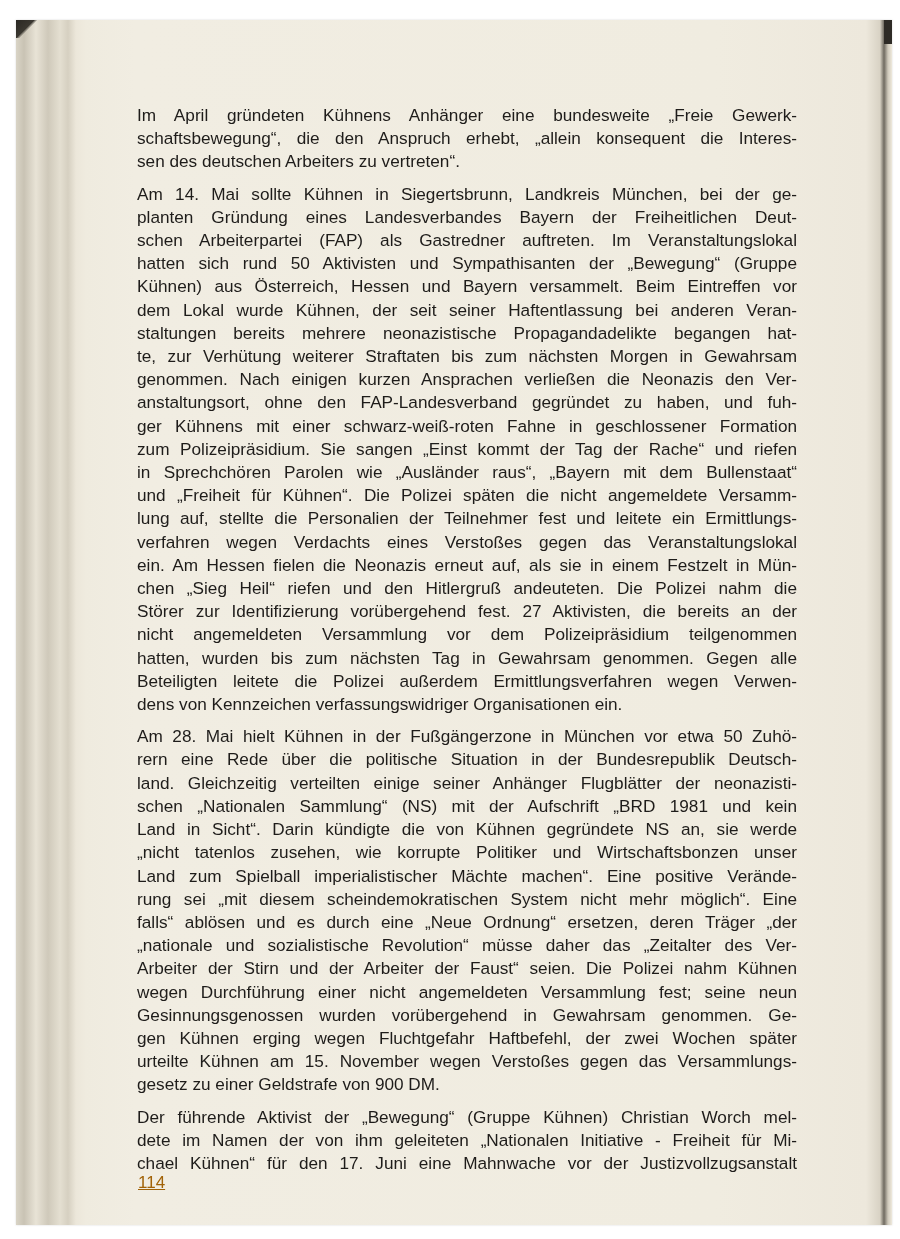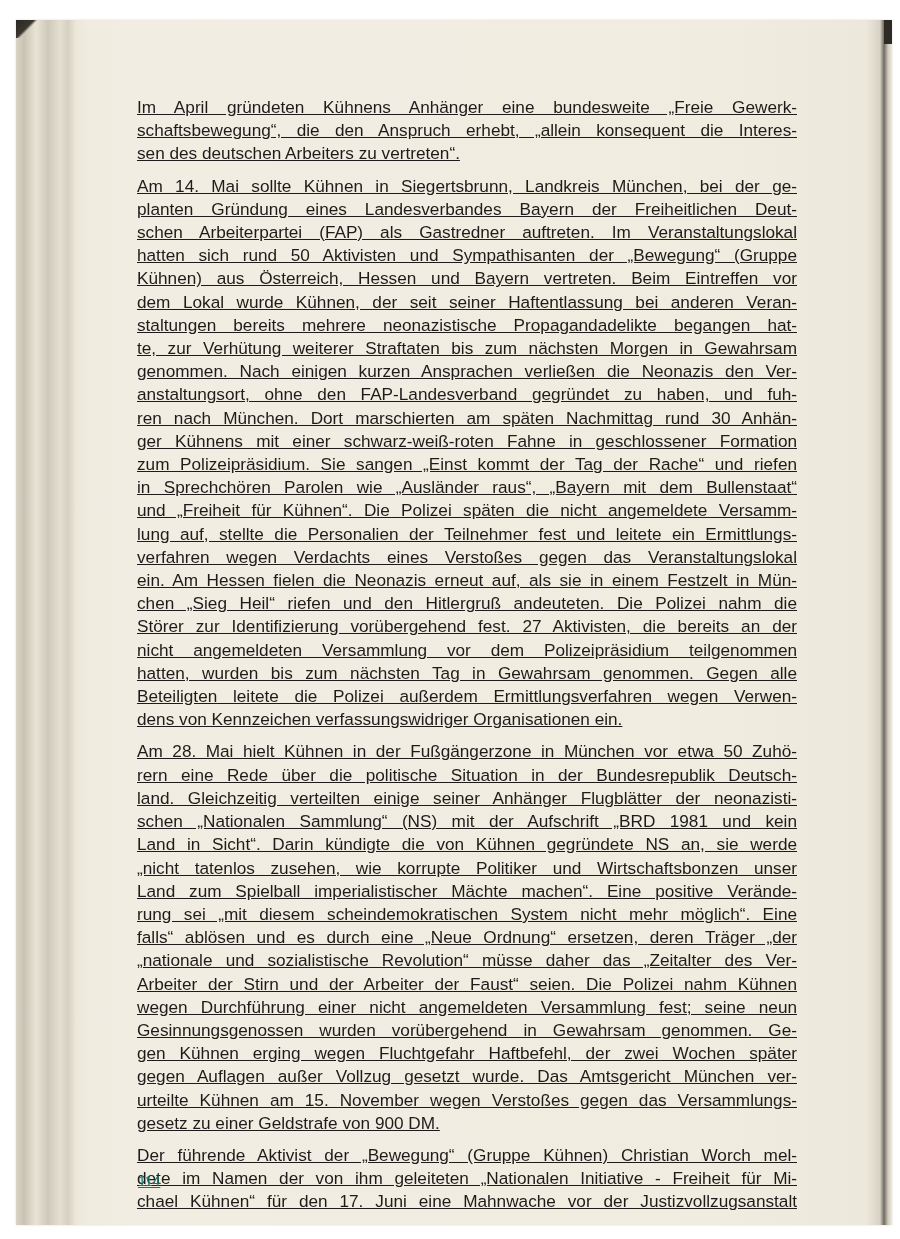--- a/index.html
+++ b/index.html
@@ -22,7 +22,7 @@
     font-family:"Liberation Sans", sans-serif;
     font-size:17.2px; line-height:23.2px; color:#1e1c1a;
   }
-  .para { margin:0 0 9px 0; text-align:justify; text-align-last:left;text-decoration:underline; }
+  .para { margin:8px 0 9px 0; text-align:justify; text-align-last:left; }
   .line { display:block; white-space:nowrap; text-align:justify; text-align-last:justify; }
   .line.last { text-align-last:left; }
   .page-number {

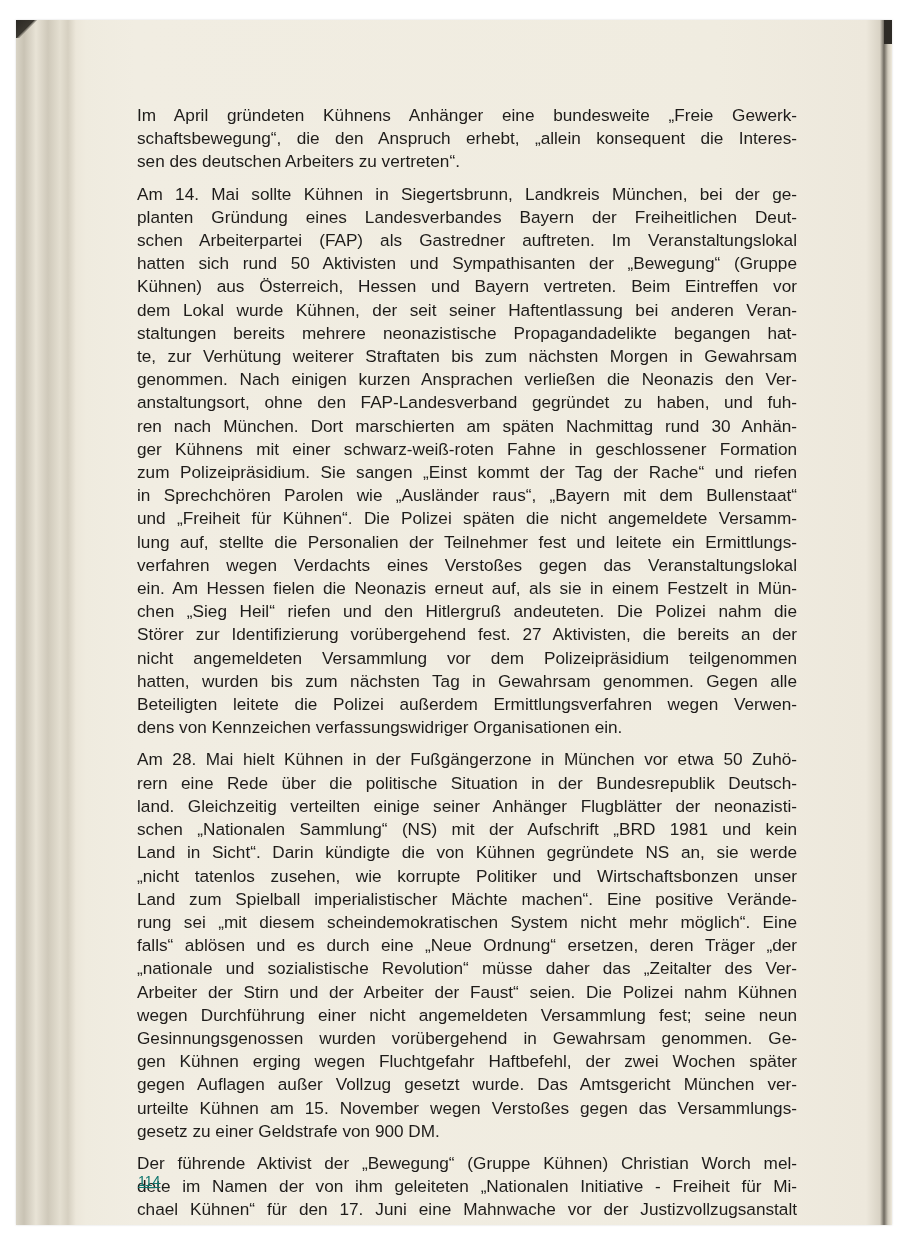--- a/index.html
+++ b/index.html
@@ -48,7 +48,7 @@
       <span class="line">planten Gründung eines Landesverbandes Bayern der Freiheitlichen Deut-</span>
       <span class="line">schen Arbeiterpartei (FAP) als Gastredner auftreten. Im Veranstaltungslokal</span>
       <span class="line">hatten sich rund 50 Aktivisten und Sympathisanten der „Bewegung“ (Gruppe</span>
-      <span class="line">Kühnen) aus Österreich, Hessen und Bayern vertreten. Beim Eintreffen vor</span>
+      <span class="line">Kühnen) aus Österreich, Hessen und Bayern versammelt. Beim Eintreffen vor</span>
       <span class="line">dem Lokal wurde Kühnen, der seit seiner Haftentlassung bei anderen Veran-</span>
       <span class="line">staltungen bereits mehrere neonazistische Propagandadelikte begangen hat-</span>
       <span class="line">te, zur Verhütung weiterer Straftaten bis zum nächsten Morgen in Gewahrsam</span>

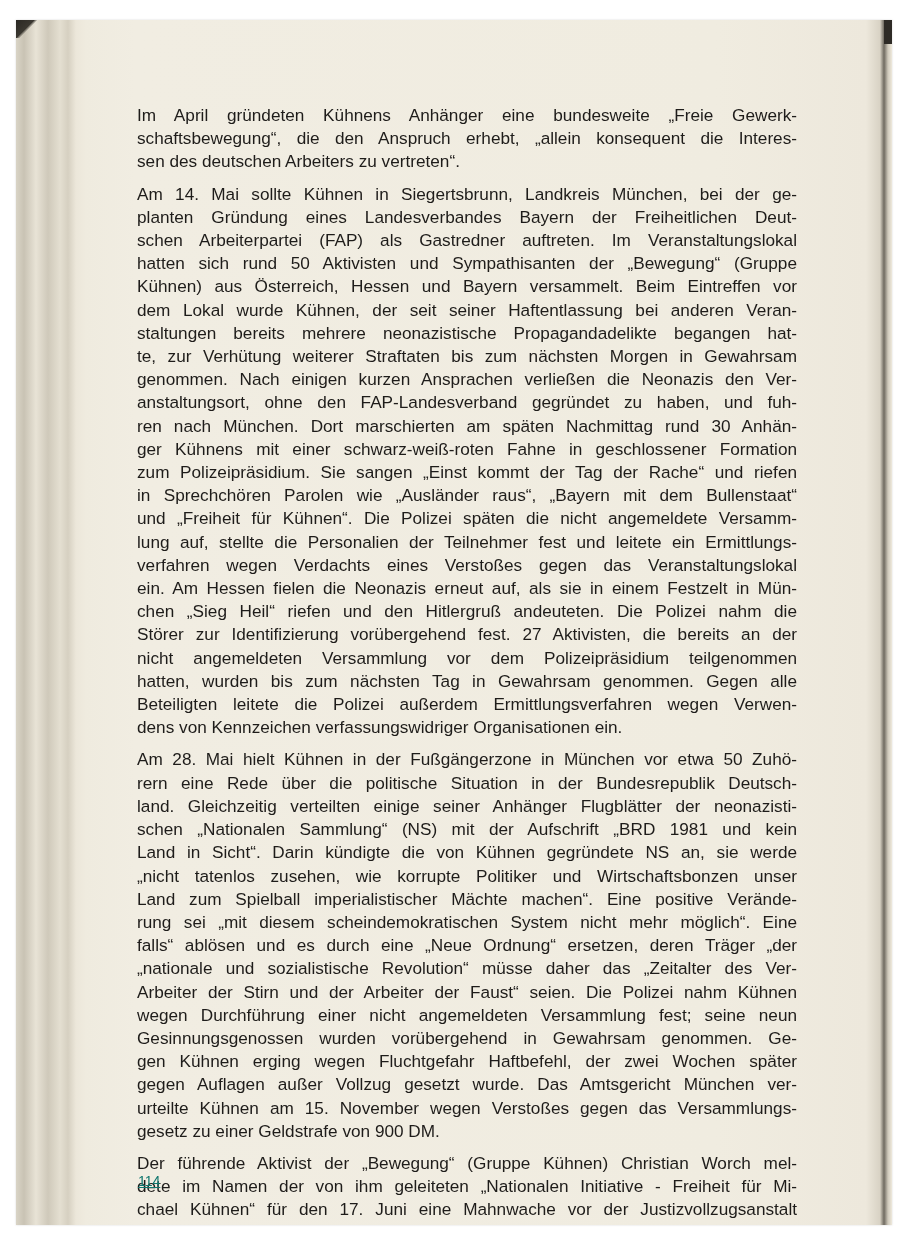--- a/index.html
+++ b/index.html
@@ -54,7 +54,6 @@
       <span class="line">te, zur Verhütung weiterer Straftaten bis zum nächsten Morgen in Gewahrsam</span>
       <span class="line">genommen. Nach einigen kurzen Ansprachen verließen die Neonazis den Ver-</span>
       <span class="line">anstaltungsort, ohne den FAP-Landesverband gegründet zu haben, und fuh-</span>
-      <span class="line">ren nach München. Dort marschierten am späten Nachmittag rund 30 Anhän-</span>
       <span class="line">ger Kühnens mit einer schwarz-weiß-roten Fahne in geschlossener Formation</span>
       <span class="line">zum Polizeipräsidium. Sie sangen „Einst kommt der Tag der Rache“ und riefen</span>
       <span class="line">in Sprechchören Parolen wie „Ausländer raus“, „Bayern mit dem Bullenstaat“</span>

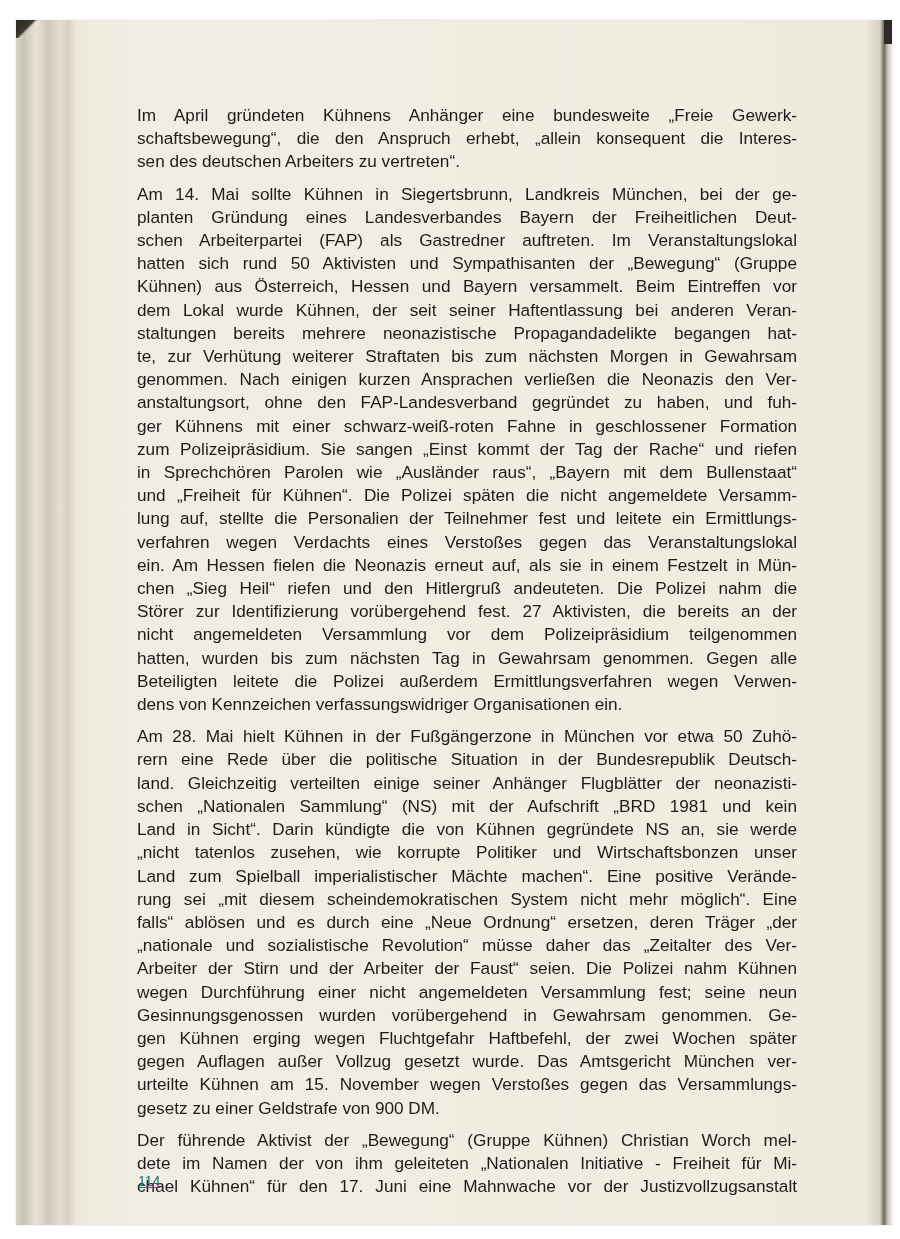--- a/index.html
+++ b/index.html
@@ -83,7 +83,6 @@
       <span class="line">wegen Durchführung einer nicht angemeldeten Versammlung fest; seine neun</span>
       <span class="line">Gesinnungsgenossen wurden vorübergehend in Gewahrsam genommen. Ge-</span>
       <span class="line">gen Kühnen erging wegen Fluchtgefahr Haftbefehl, der zwei Wochen später</span>
-      <span class="line">gegen Auflagen außer Vollzug gesetzt wurde. Das Amtsgericht München ver-</span>
       <span class="line">urteilte Kühnen am 15. November wegen Verstoßes gegen das Versammlungs-</span>
       <span class="line last">gesetz zu einer Geldstrafe von 900 DM.</span>
     </p>

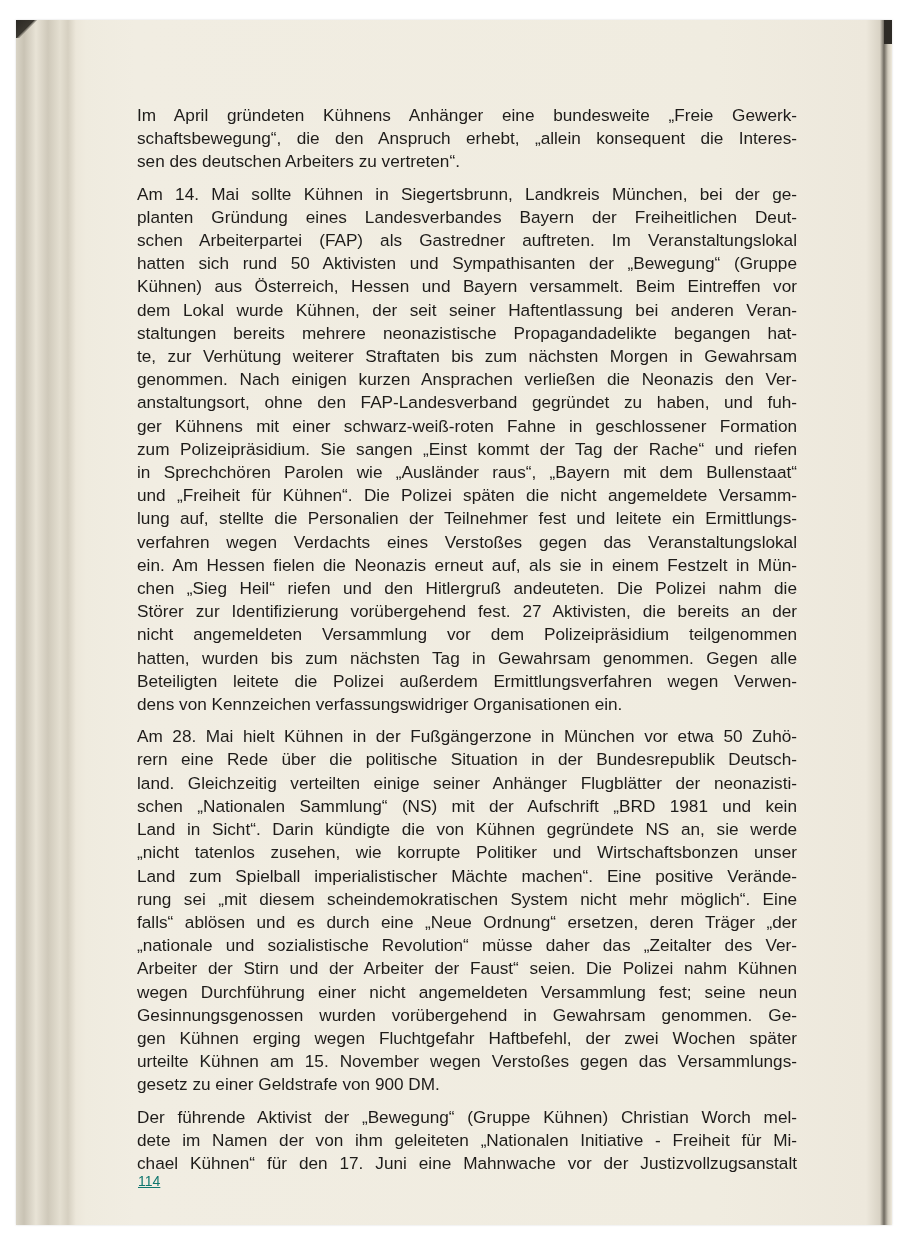--- a/index.html
+++ b/index.html
@@ -27,7 +27,7 @@
   .line.last { text-align-last:left; }
   .page-number {
     position:absolute; left:138px; top:1173px;
-    font-family:"Liberation Sans", sans-serif; font-size:14px; color:#0f766e;text-decoration:underline;
+    font-family:"Liberation Sans", sans-serif; font-size:17px; color:#a16207;text-decoration:underline;
   }
 </style>
 </head>

